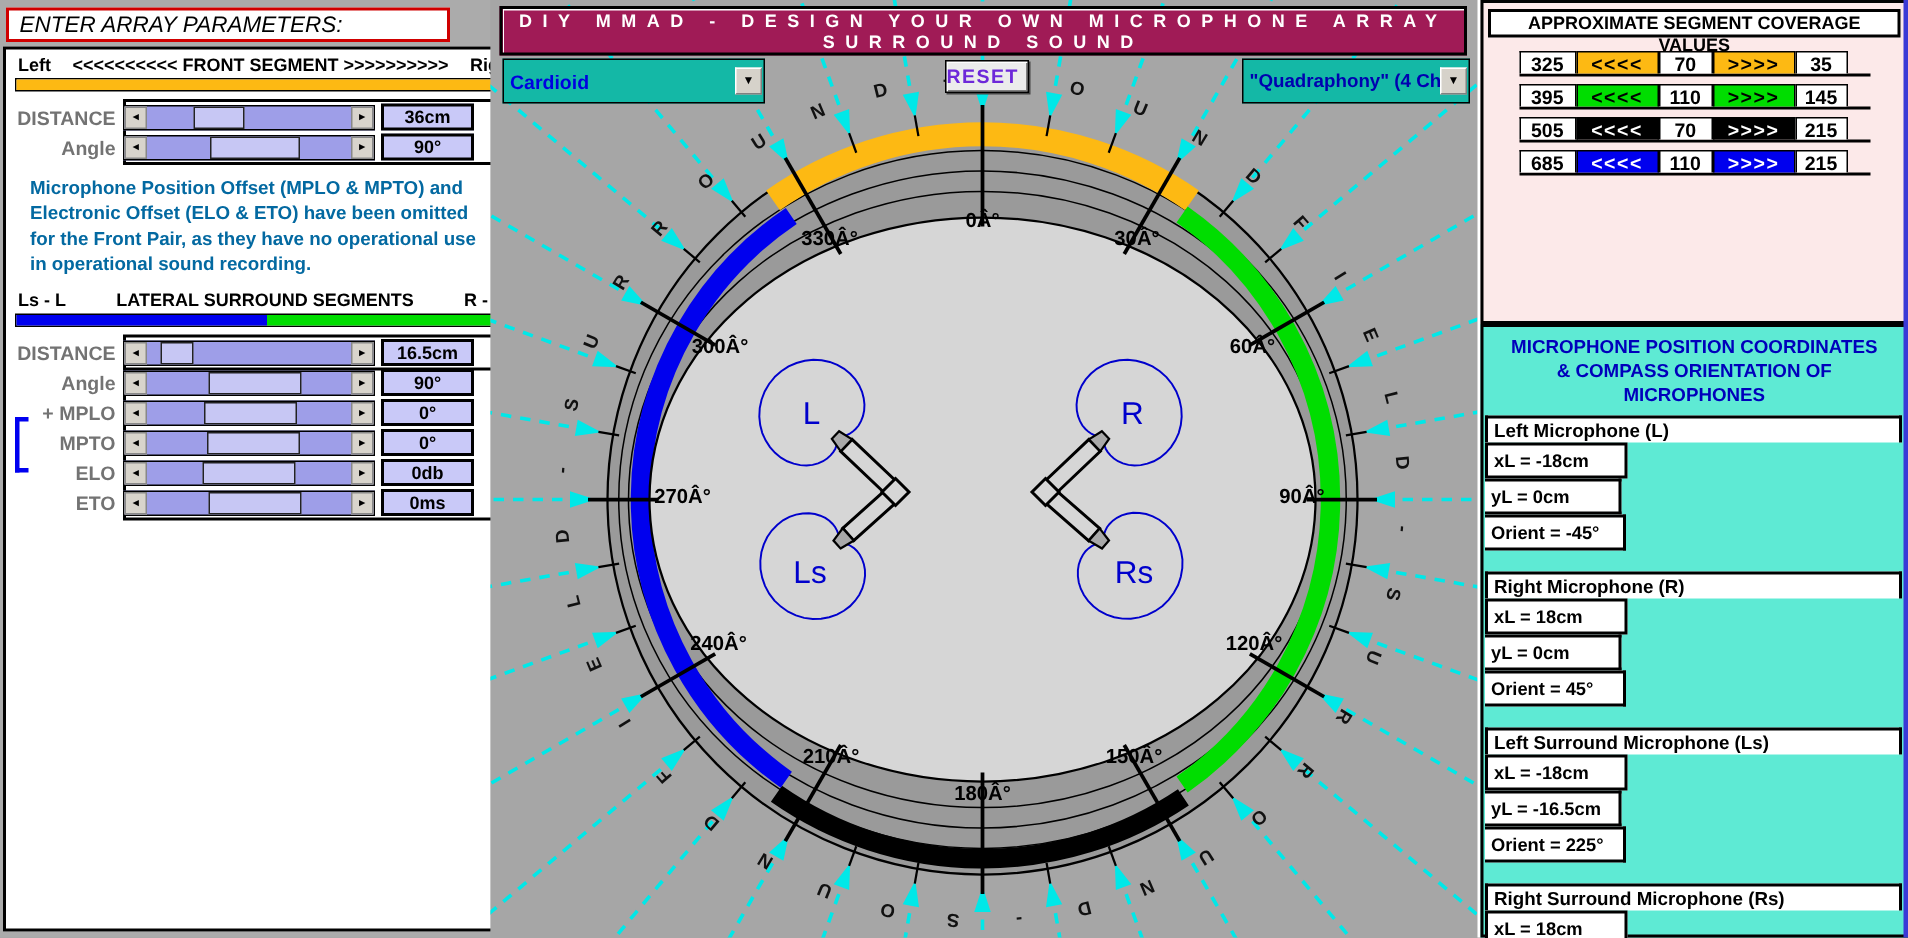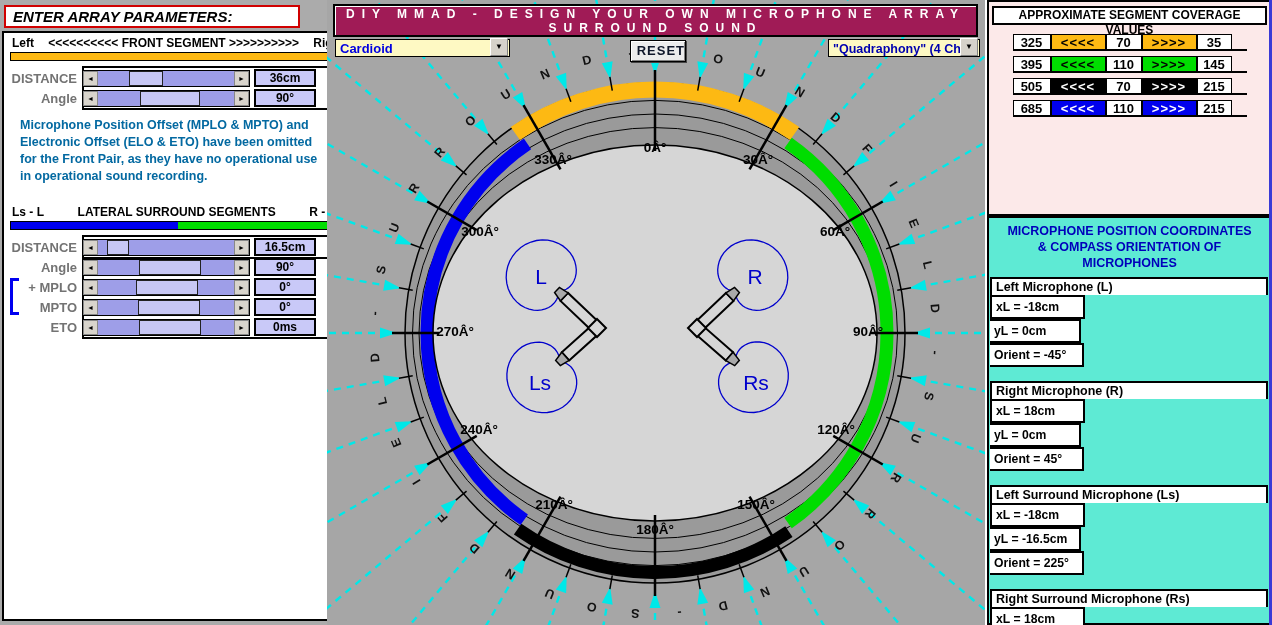--- a/index.html
+++ b/index.html
@@ -9,7 +9,7 @@
   
   #left-panel { position:absolute; left:0; top:0; width:327px; height:625px; background:#ABABAB; }
   #lp-title { position:absolute; left:4px; top:5px; width:296px; height:23px; background:#fff;
-    border:2px solid #D00000; font-style:italic; font-weight:bold; font-size:15px;
+    border:2px solid #D00000; font-style:italic; font-weight:normal; font-size:15px;
     line-height:19px; padding-left:7px; color:#000; }
   #lp-box { position:absolute; left:2px; top:31px; width:352px; height:590px; background:#fff;
     border:2px solid #000; }

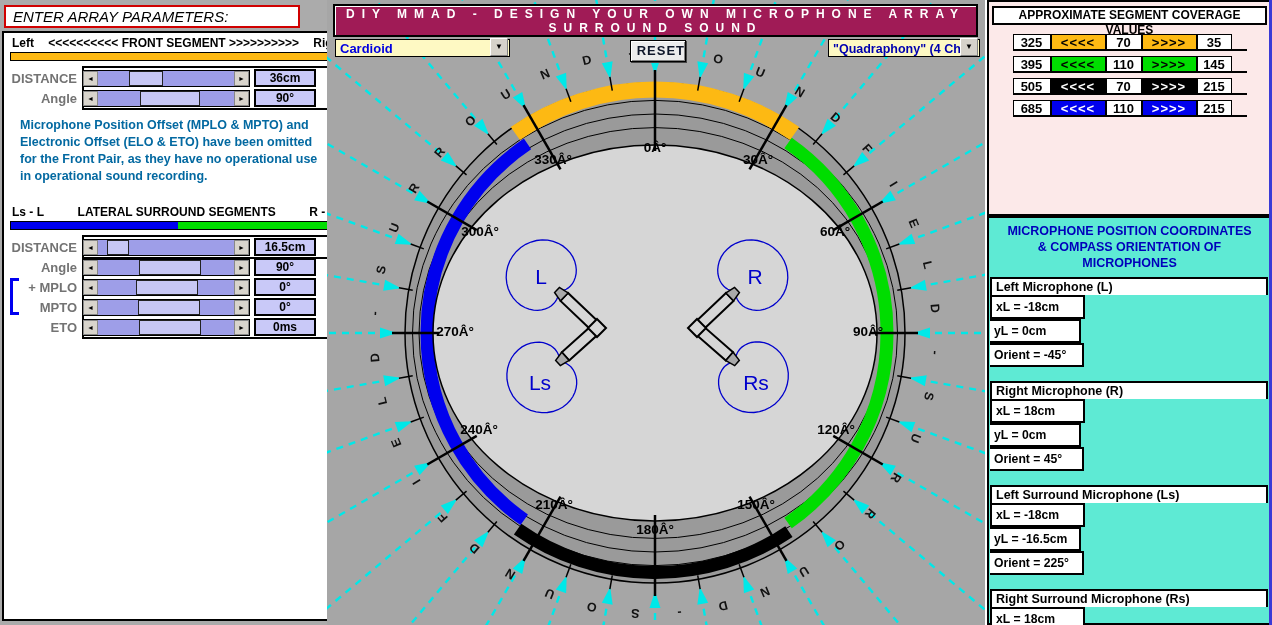--- a/index.html
+++ b/index.html
@@ -41,8 +41,8 @@
   #title-bar { position:absolute; left:6px; top:4px; width:645px; height:33px; background:#A01B56;
     border:2px solid #000; box-shadow:inset 1px 1px 0 #fff; text-align:center; color:#fff;
     font-weight:bold; font-size:12px; letter-spacing:7px; line-height:14px; padding-top:1px; }
-  .dd { position:absolute; top:39px; height:18px; background:#fef9c3; border:1px solid #000;
-    display:flex; align-items:flex-end; }
+  .dd { position:absolute; top:39px; height:30px; background:#14b8a6; border:1px solid #000;
+    display:flex; align-items:center; }
   .dd .dd-text { flex:1; font-weight:bold; font-size:13px; padding-left:4px; white-space:nowrap;
     overflow:hidden; }
   .dd .dd-btn { width:18px; height:18px; margin-right:1px; background:#D6D2CA;

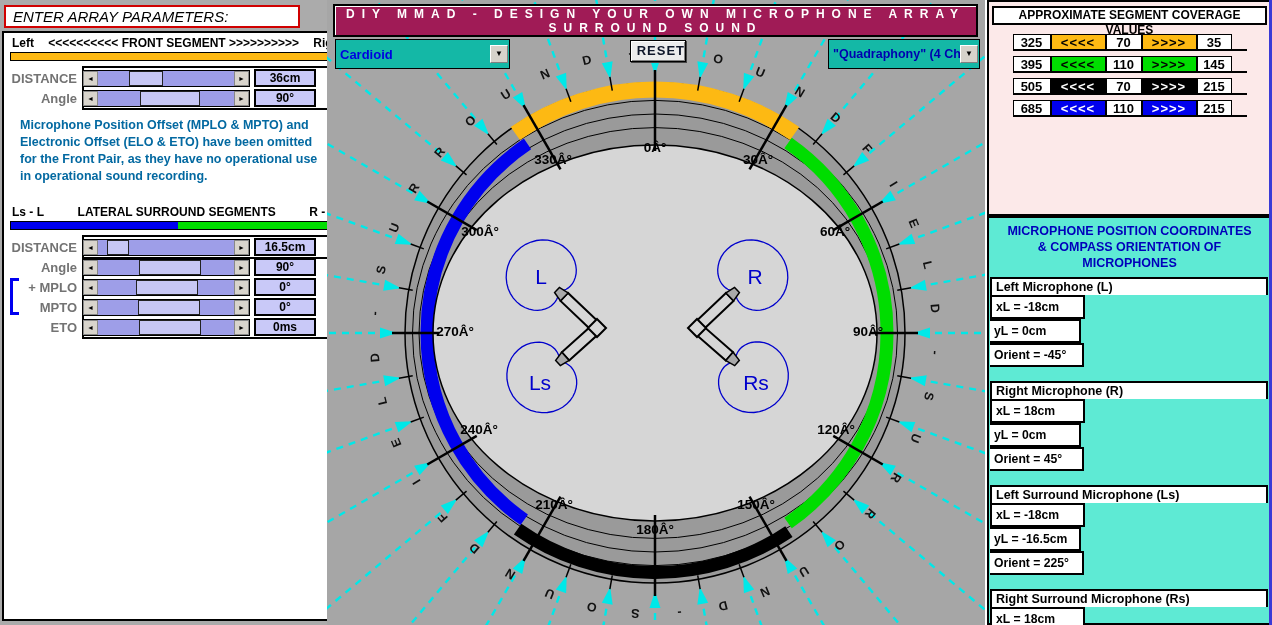--- a/index.html
+++ b/index.html
@@ -54,7 +54,7 @@
   #dd-channels .dd-text { color:#0000B0; font-size:12.5px; }
   #reset-btn { position:absolute; left:303px; top:40px; width:56px; height:22px; background:#ECECEC;
     border:1px solid #000; box-shadow:inset 1px 1px 0 #fff, inset -1px -1px 0 #808080, 1px 1px 0 #444;
-    color:#0f172a; font-weight:bold; font-size:13px; letter-spacing:1px; text-align:right;
+    color:#6d28d9; font-weight:bold; font-size:13px; letter-spacing:1px; text-align:left;
     line-height:20px; }
 
   

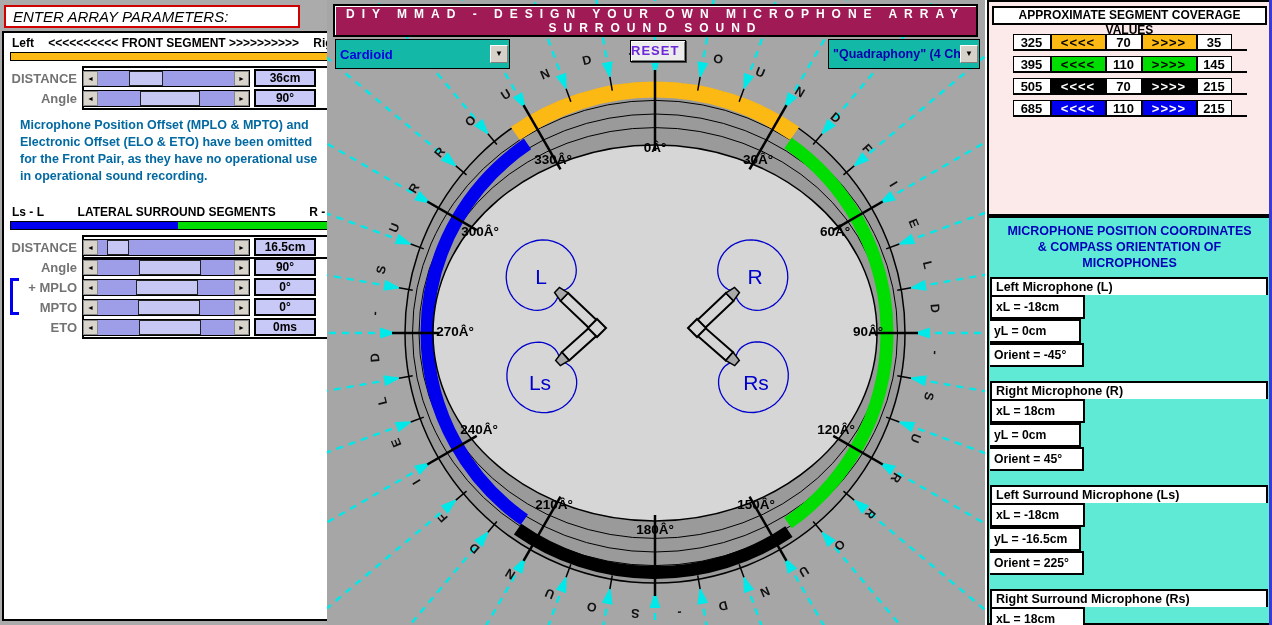--- a/index.html
+++ b/index.html
@@ -133,7 +133,7 @@
       <div>in operational sound recording.</div>
     </div>
 
-    <div class="seg-header" style="margin-top:20px;">
+    <div class="seg-header" style="margin-top:8px;">
       <span>Ls - L</span>
       <span>LATERAL SURROUND SEGMENTS</span>
       <span>R - Rs</span>

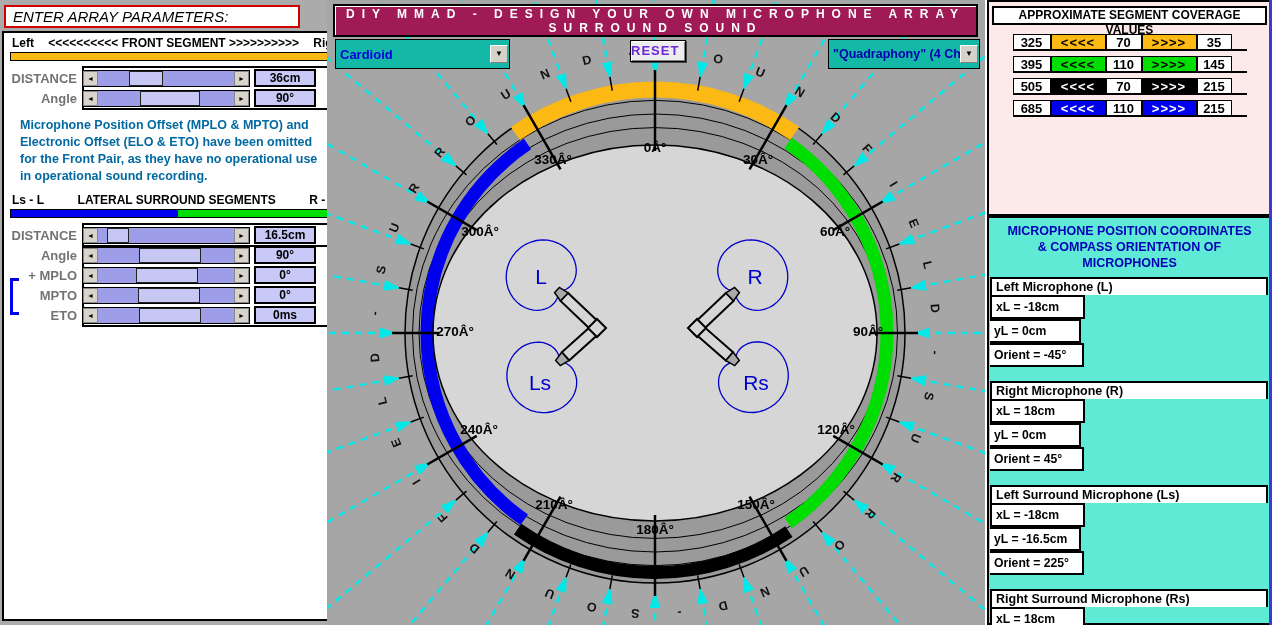--- a/index.html
+++ b/index.html
@@ -189,6 +189,17 @@
           <div class="sbtn">►</div>
         </div>
         <div class="vbox">0°</div>
+      </div>
+      <div class="srow">
+        <span class="slabel">ELO</span>
+        <div class="hscroll">
+          <div class="sbtn">◄</div>
+          <div class="track">
+              <div class="thumb" style="width: 62px; left: 37px;"></div>
+            </div>
+          <div class="sbtn">►</div>
+        </div>
+        <div class="vbox">0db</div>
       </div>
       <div class="srow">
         <span class="slabel">ETO</span>

